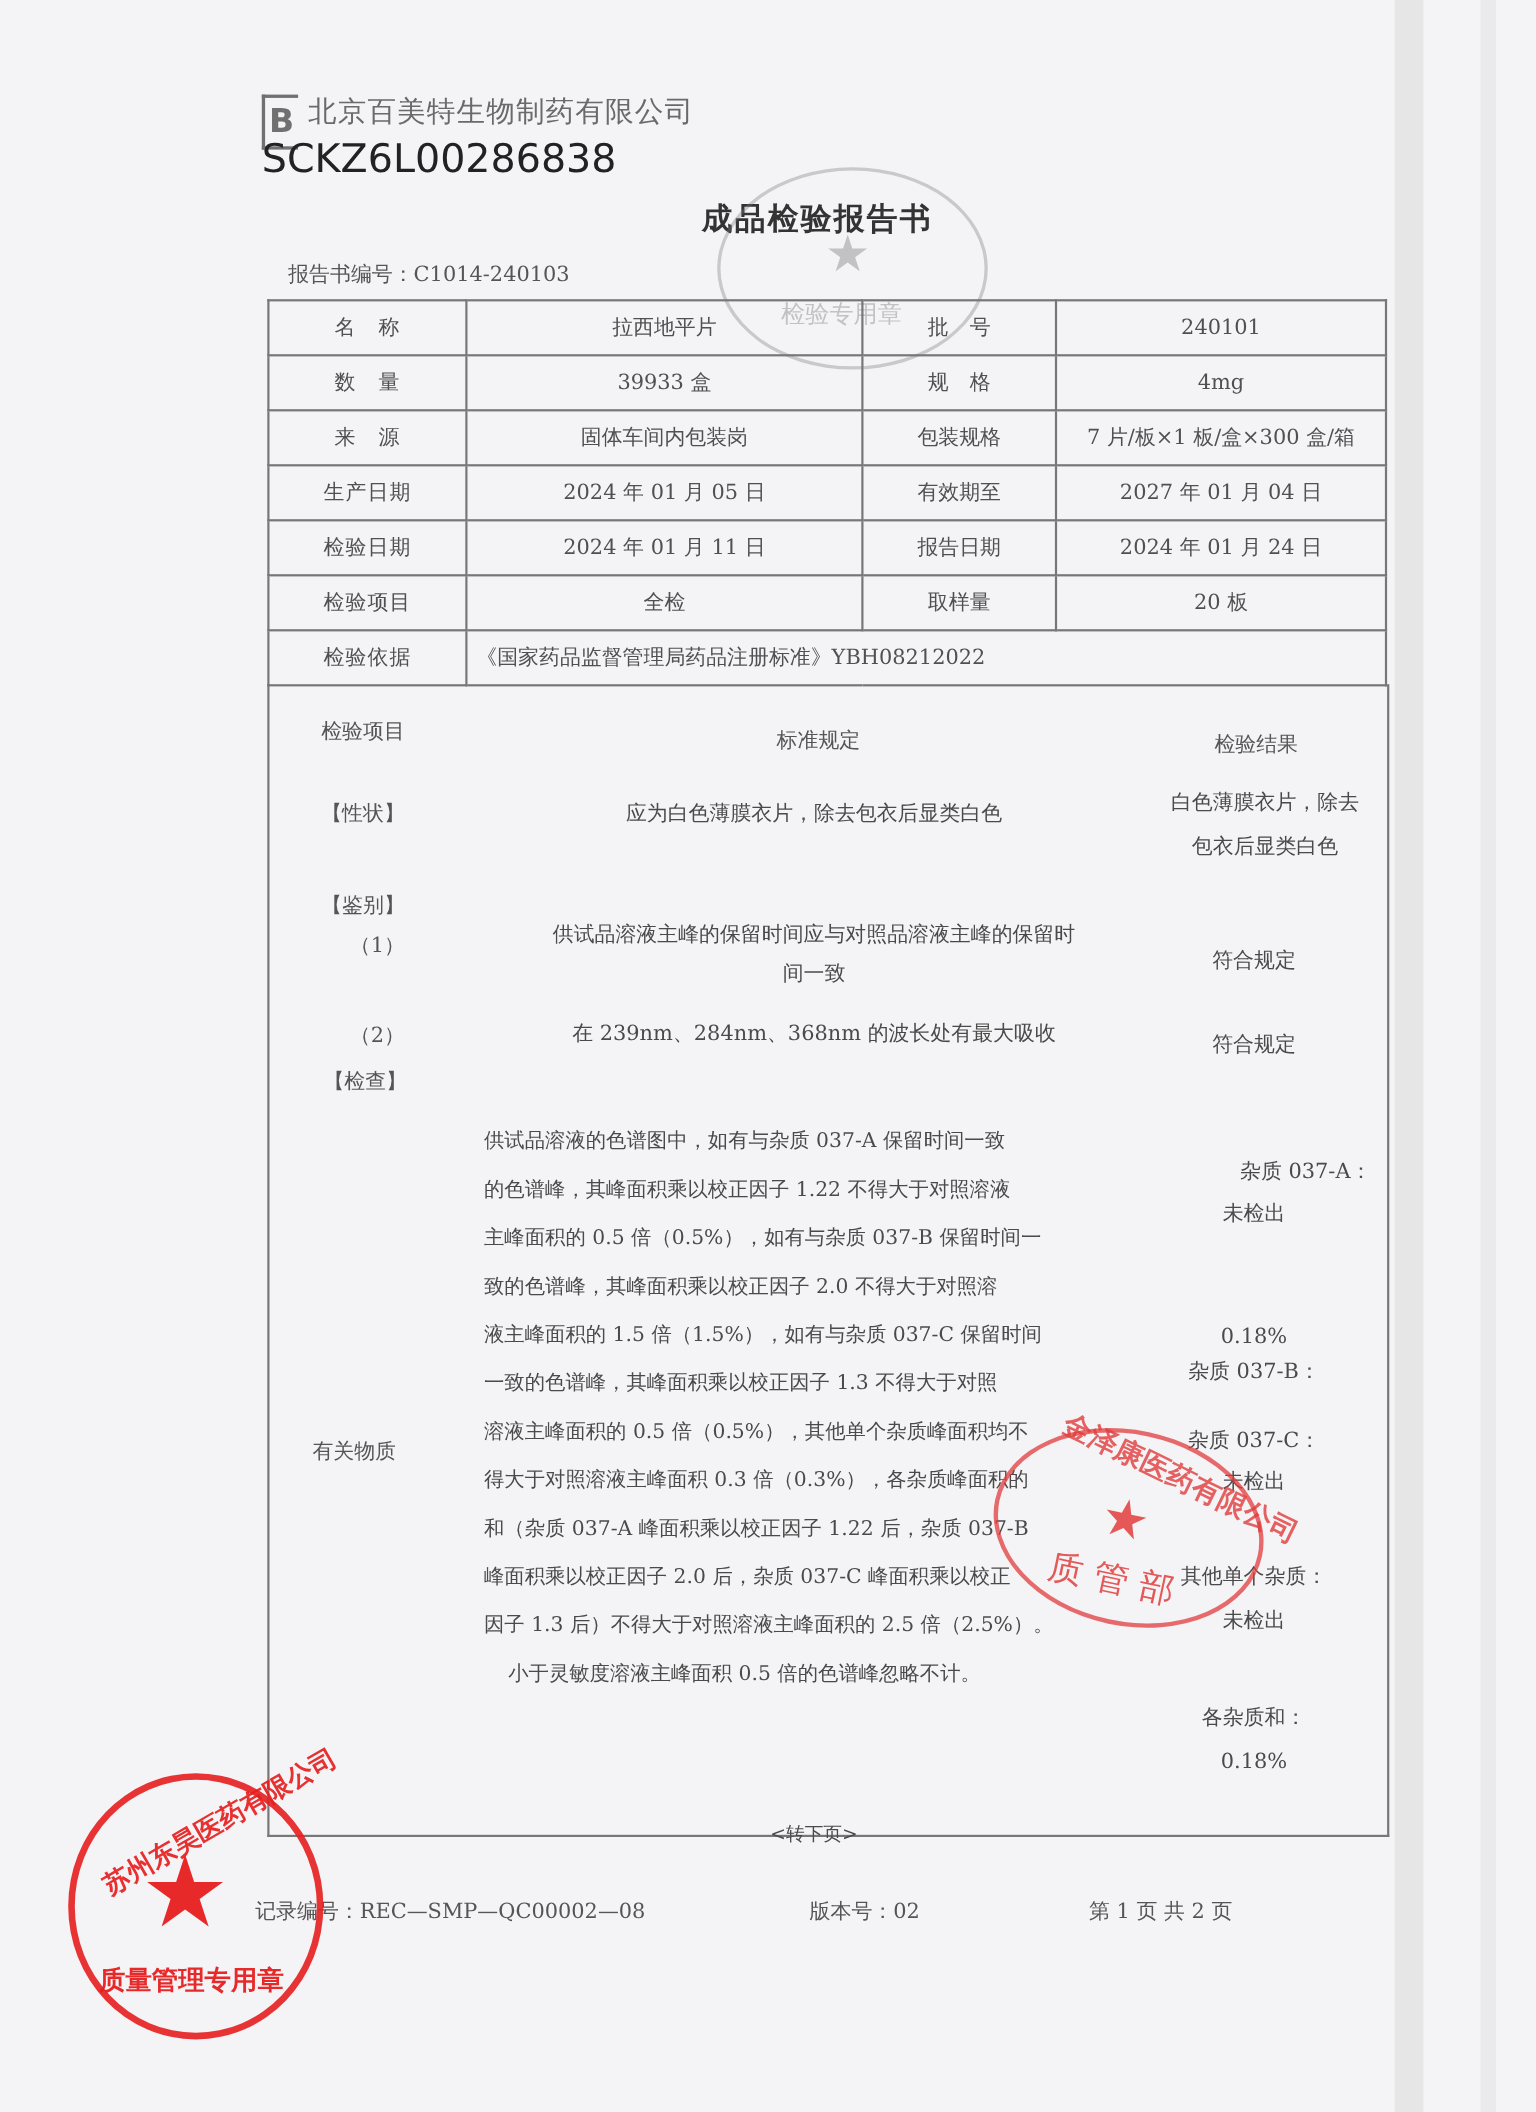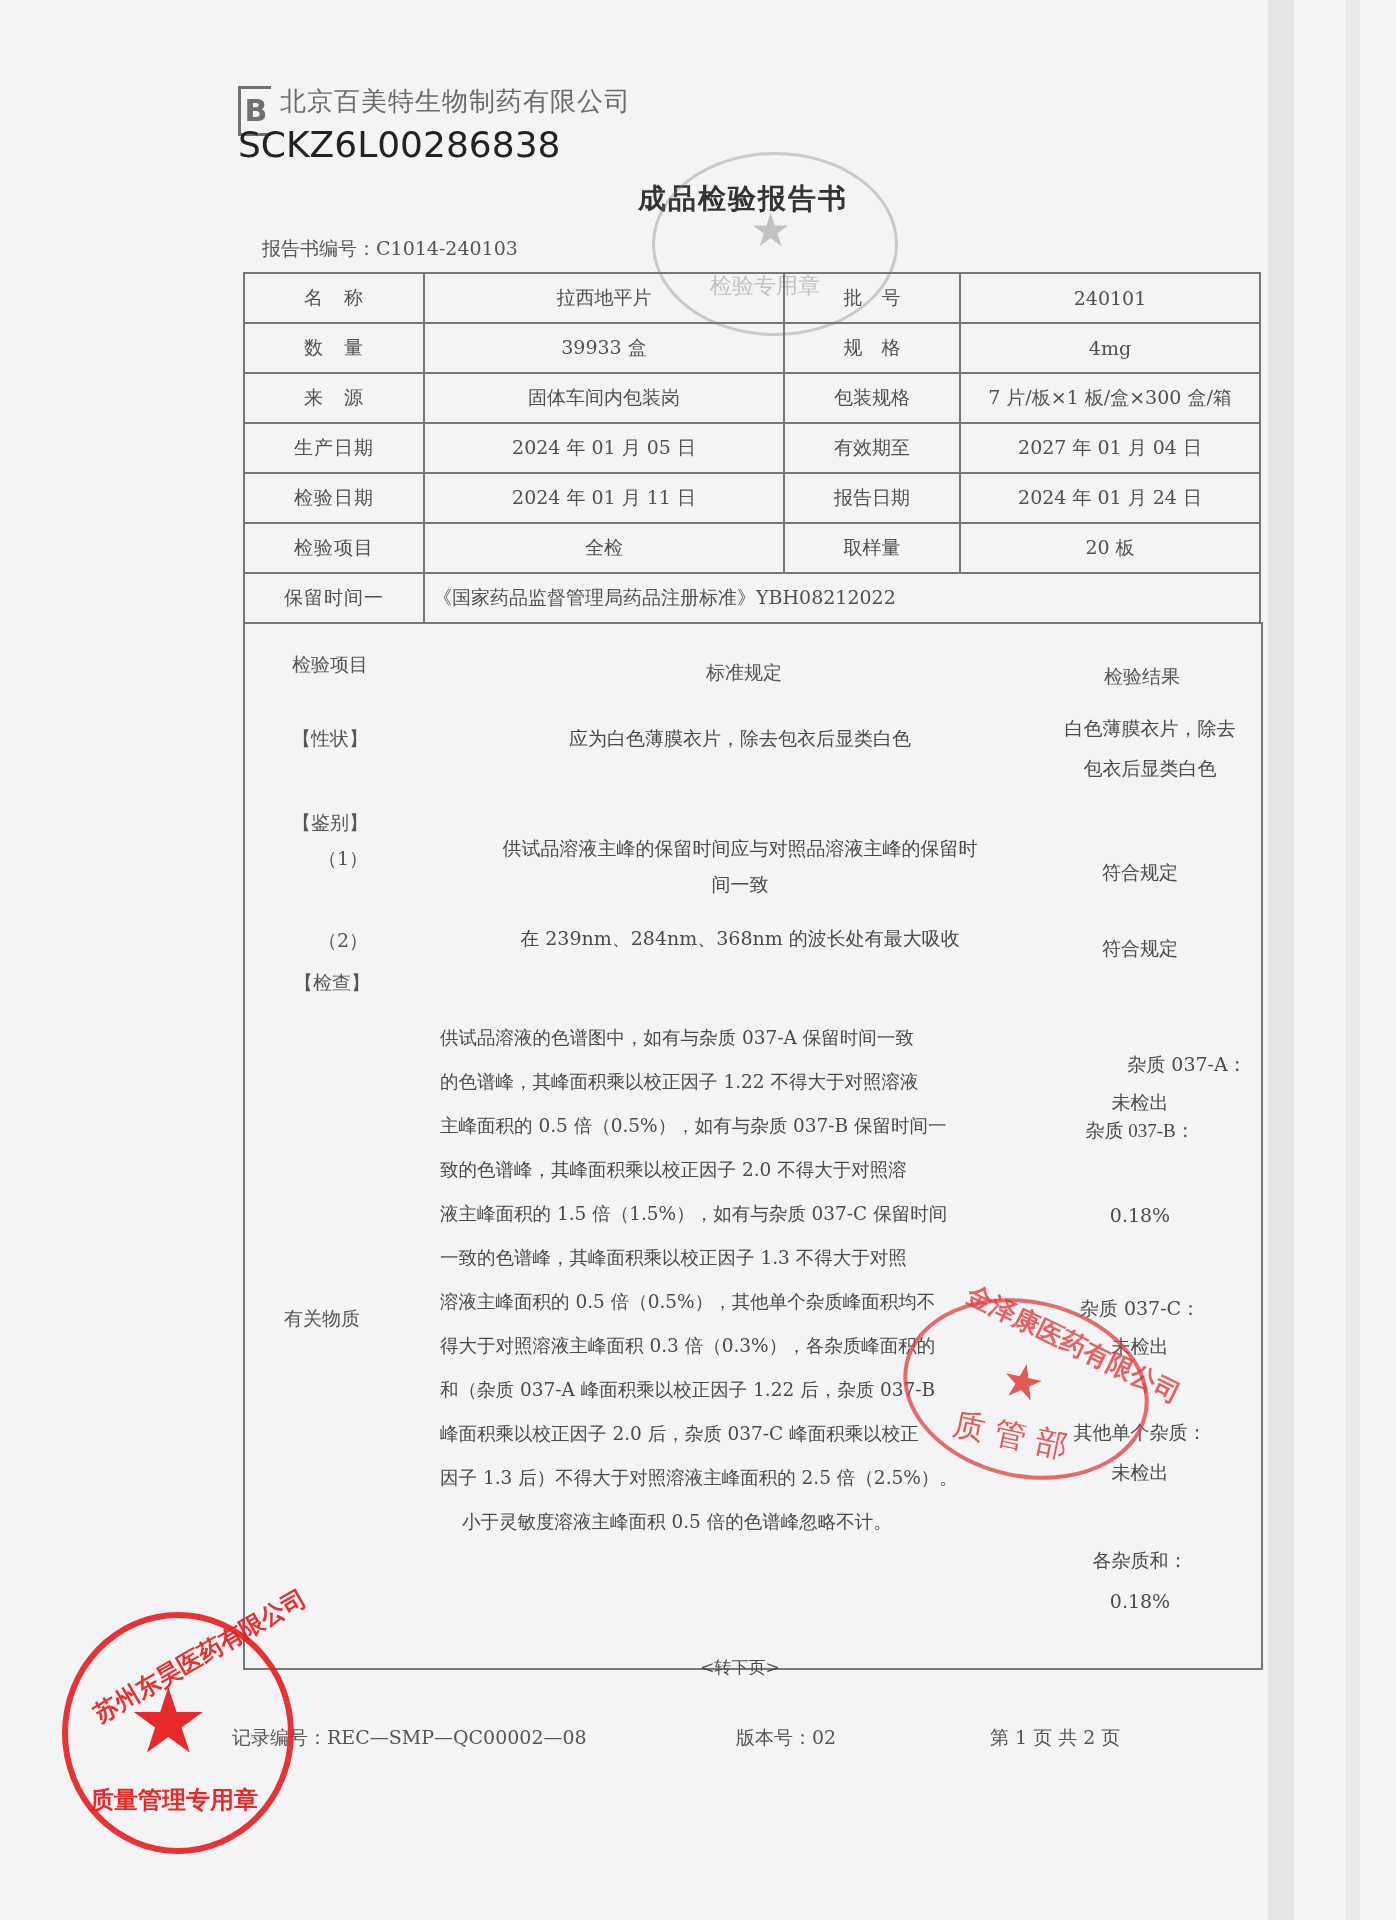--- a/index.html
+++ b/index.html
@@ -97,7 +97,7 @@
       <td>20 板</td>
     </tr>
     <tr>
-      <td class="label">保留时间一</td>
+      <td class="label">检验依据</td>
       <td colspan="3" style="text-align:left;padding-left:8px;">《国家药品监督管理局药品注册标准》YBH08212022</td>
     </tr>
   </tbody>

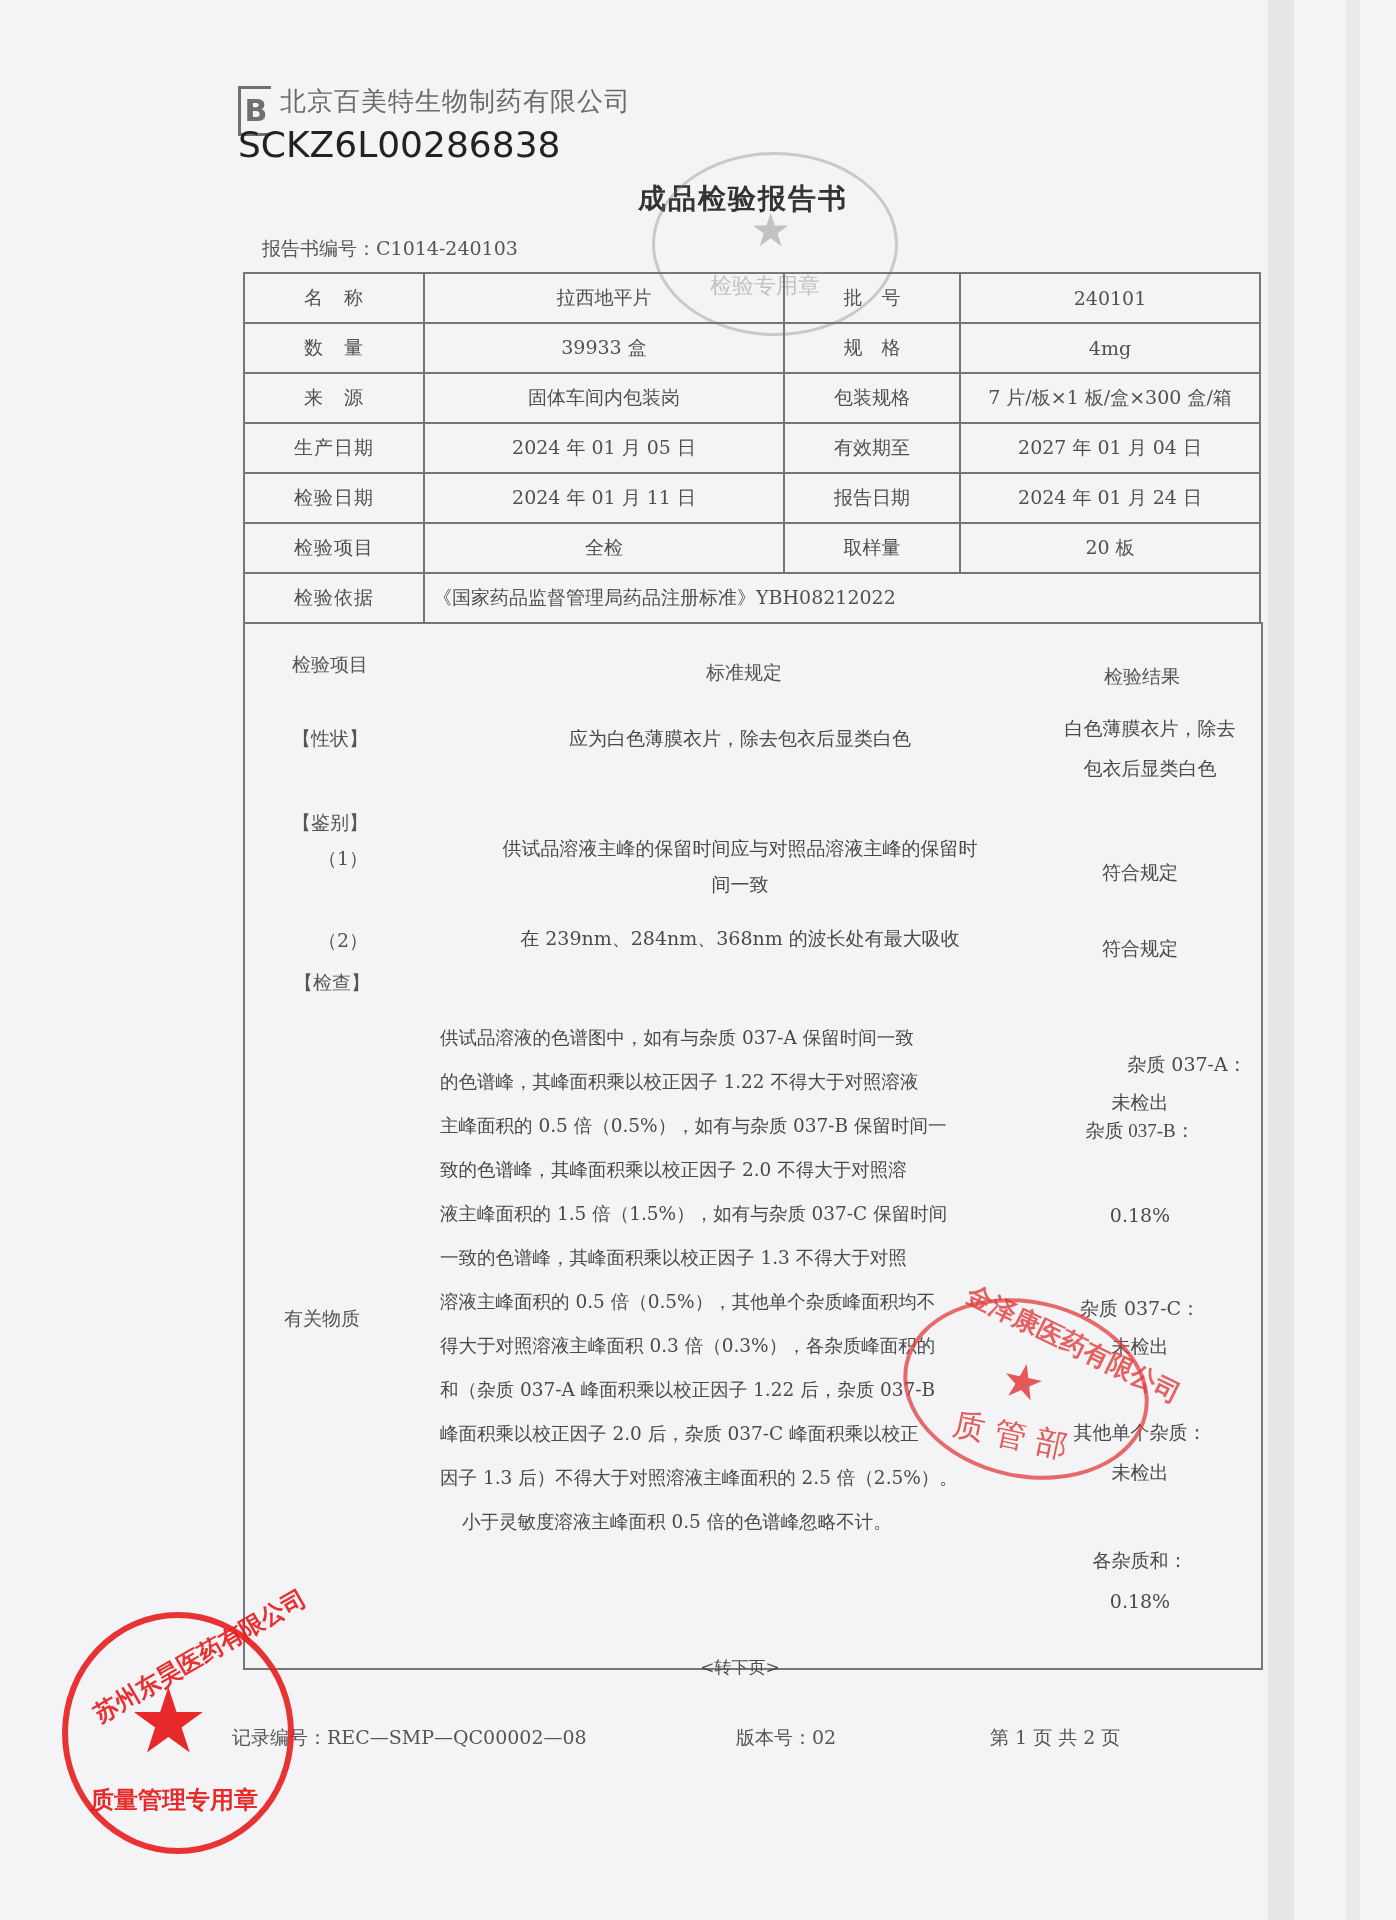--- a/index.html
+++ b/index.html
@@ -145,7 +145,7 @@
 
   <div class="res" style="left:1087px;top:1052px;">杂质 037-A：</div>
   <div class="res" style="left:1040px;top:1090px;">未检出</div>
-  <div class="res" style="left:1040px;top:1118px;font-family:Liberation Serif, serif;">杂质 037-B：</div>
+  <div class="res" style="left:1040px;top:1234px;">杂质 037-B：</div>
   <div class="res" style="left:1040px;top:1204px;">0.18%</div>
   <div class="res" style="left:1040px;top:1296px;">杂质 037-C：</div>
   <div class="res" style="left:1040px;top:1334px;">未检出</div>

